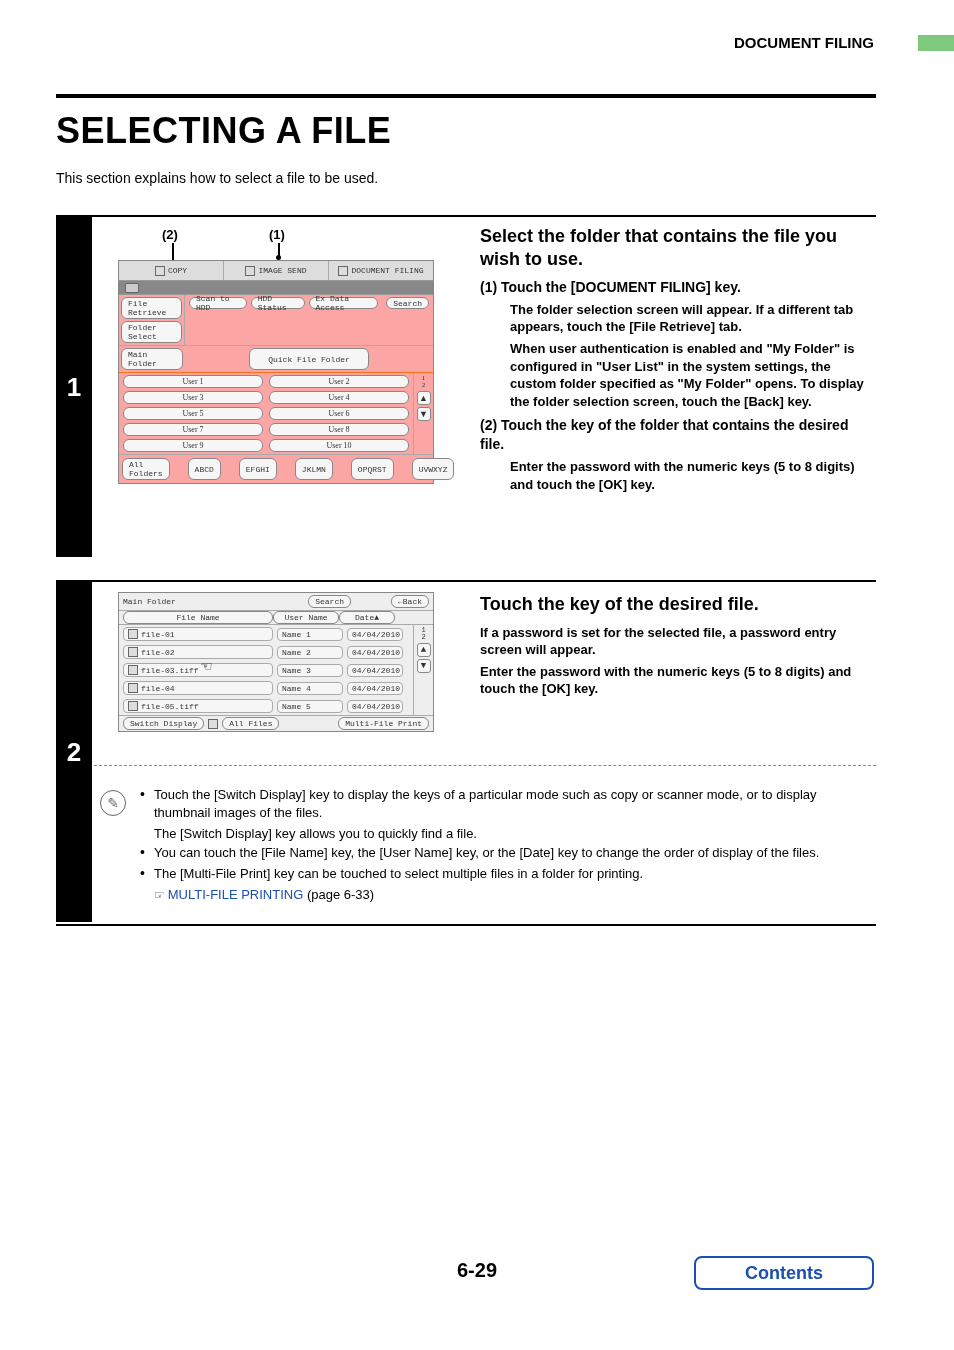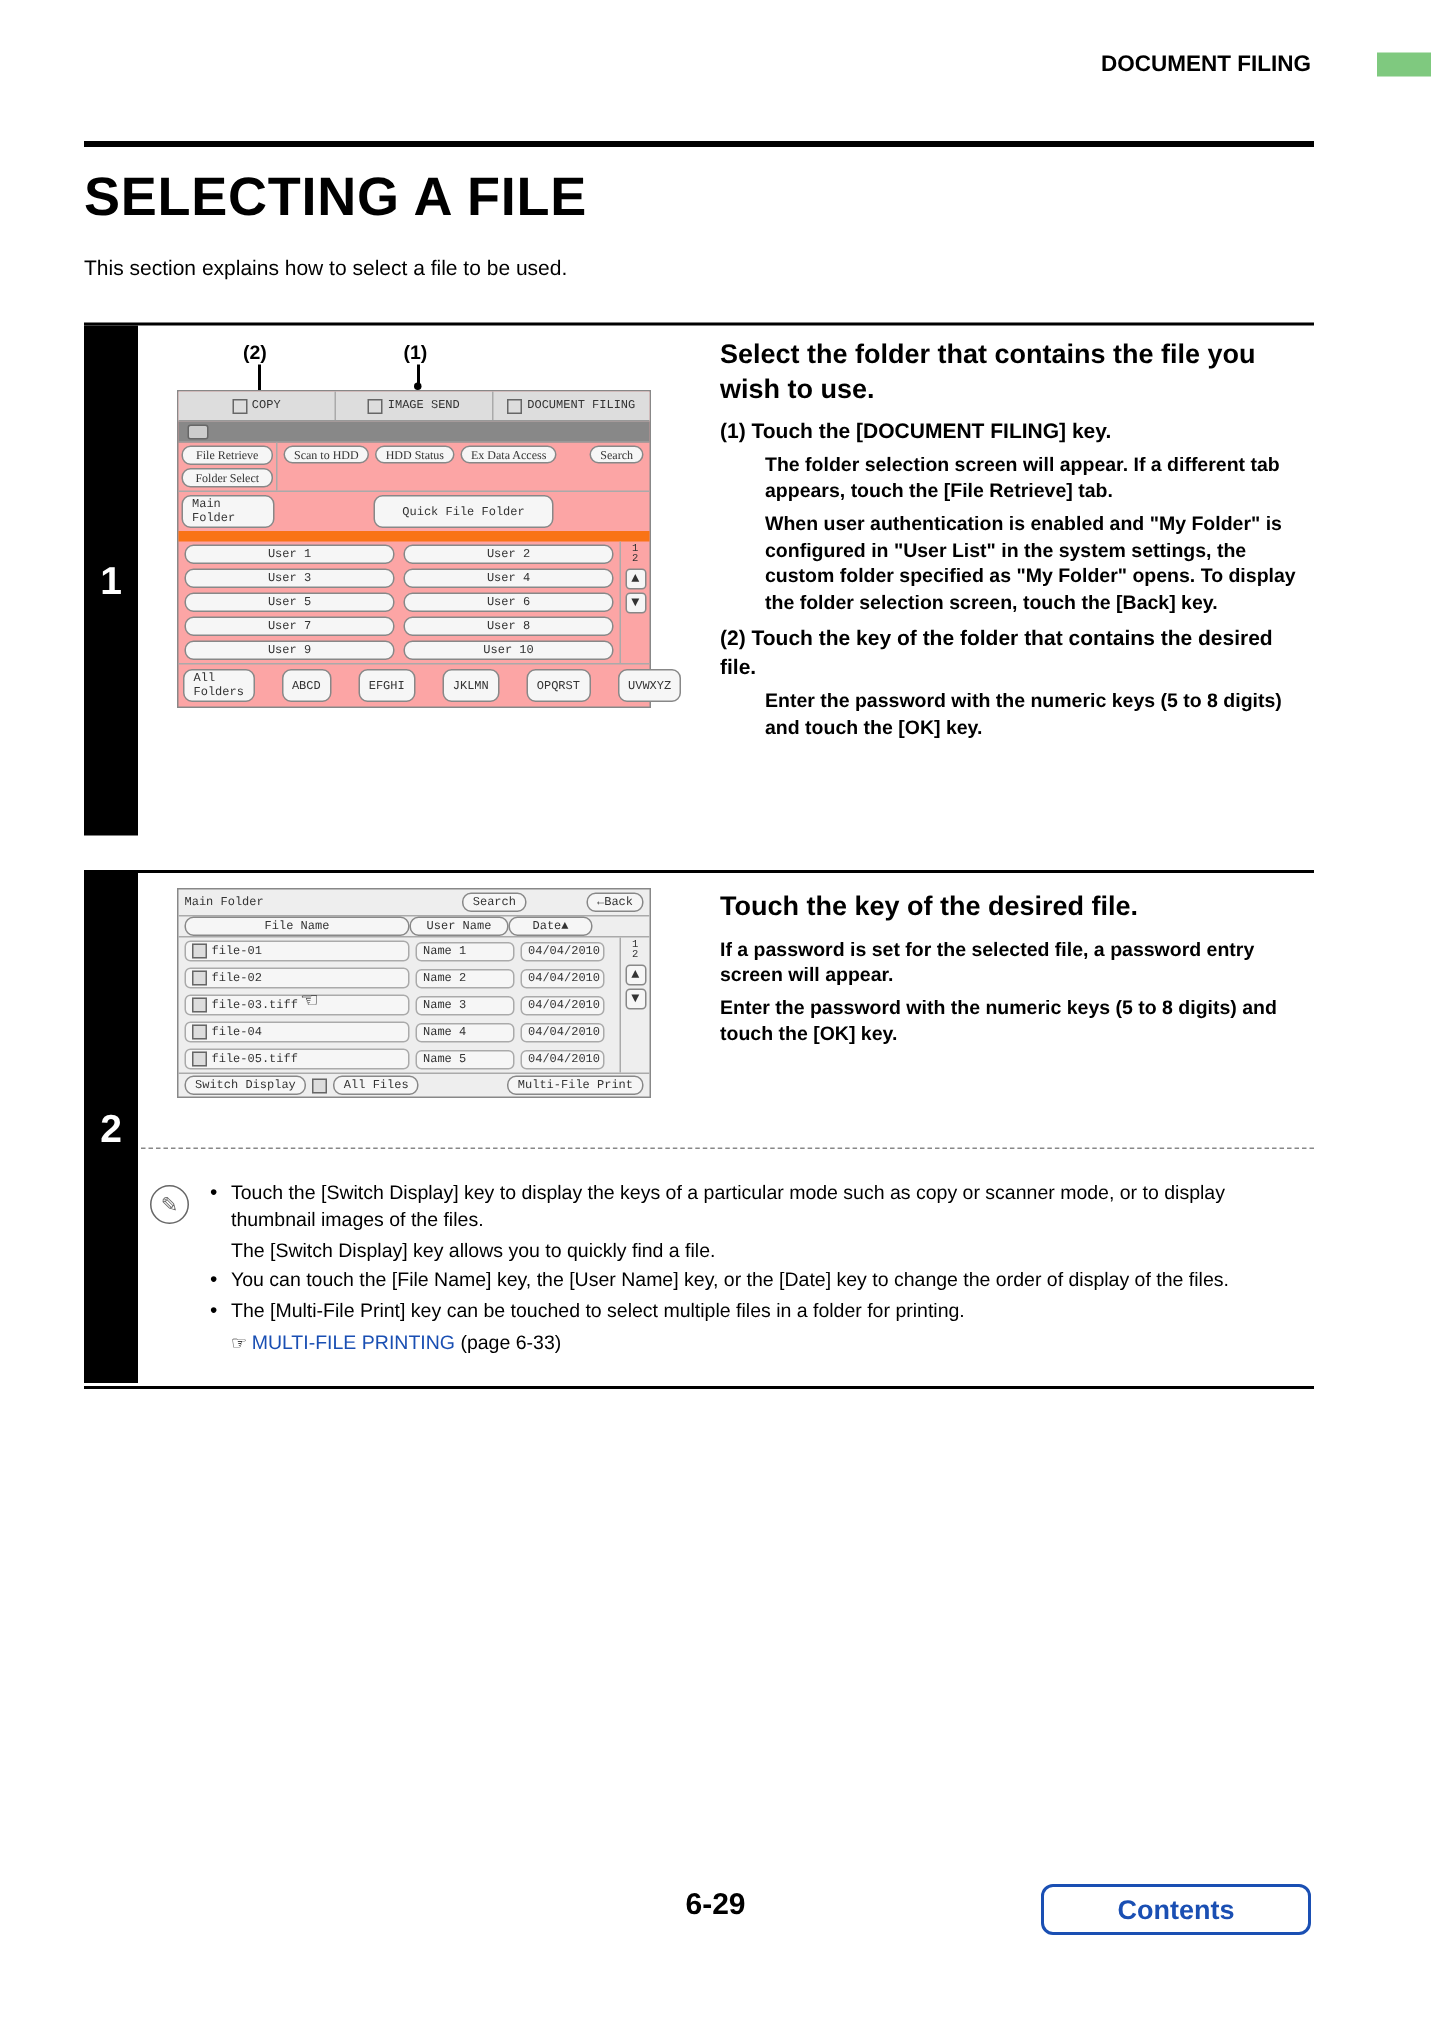--- a/index.html
+++ b/index.html
@@ -94,7 +94,7 @@
   <div class="blankrow">
       <span class="mini-icon"></span>
     </div>
-  <div style="display:flex;font-family:Liberation Serif, serif;">
+  <div style="display:flex;">
     <div class="left-col" style="width:66px; border-right:1px solid #aaa;">
       <span class="btn">File Retrieve</span>
       <span class="btn">Folder Select</span>

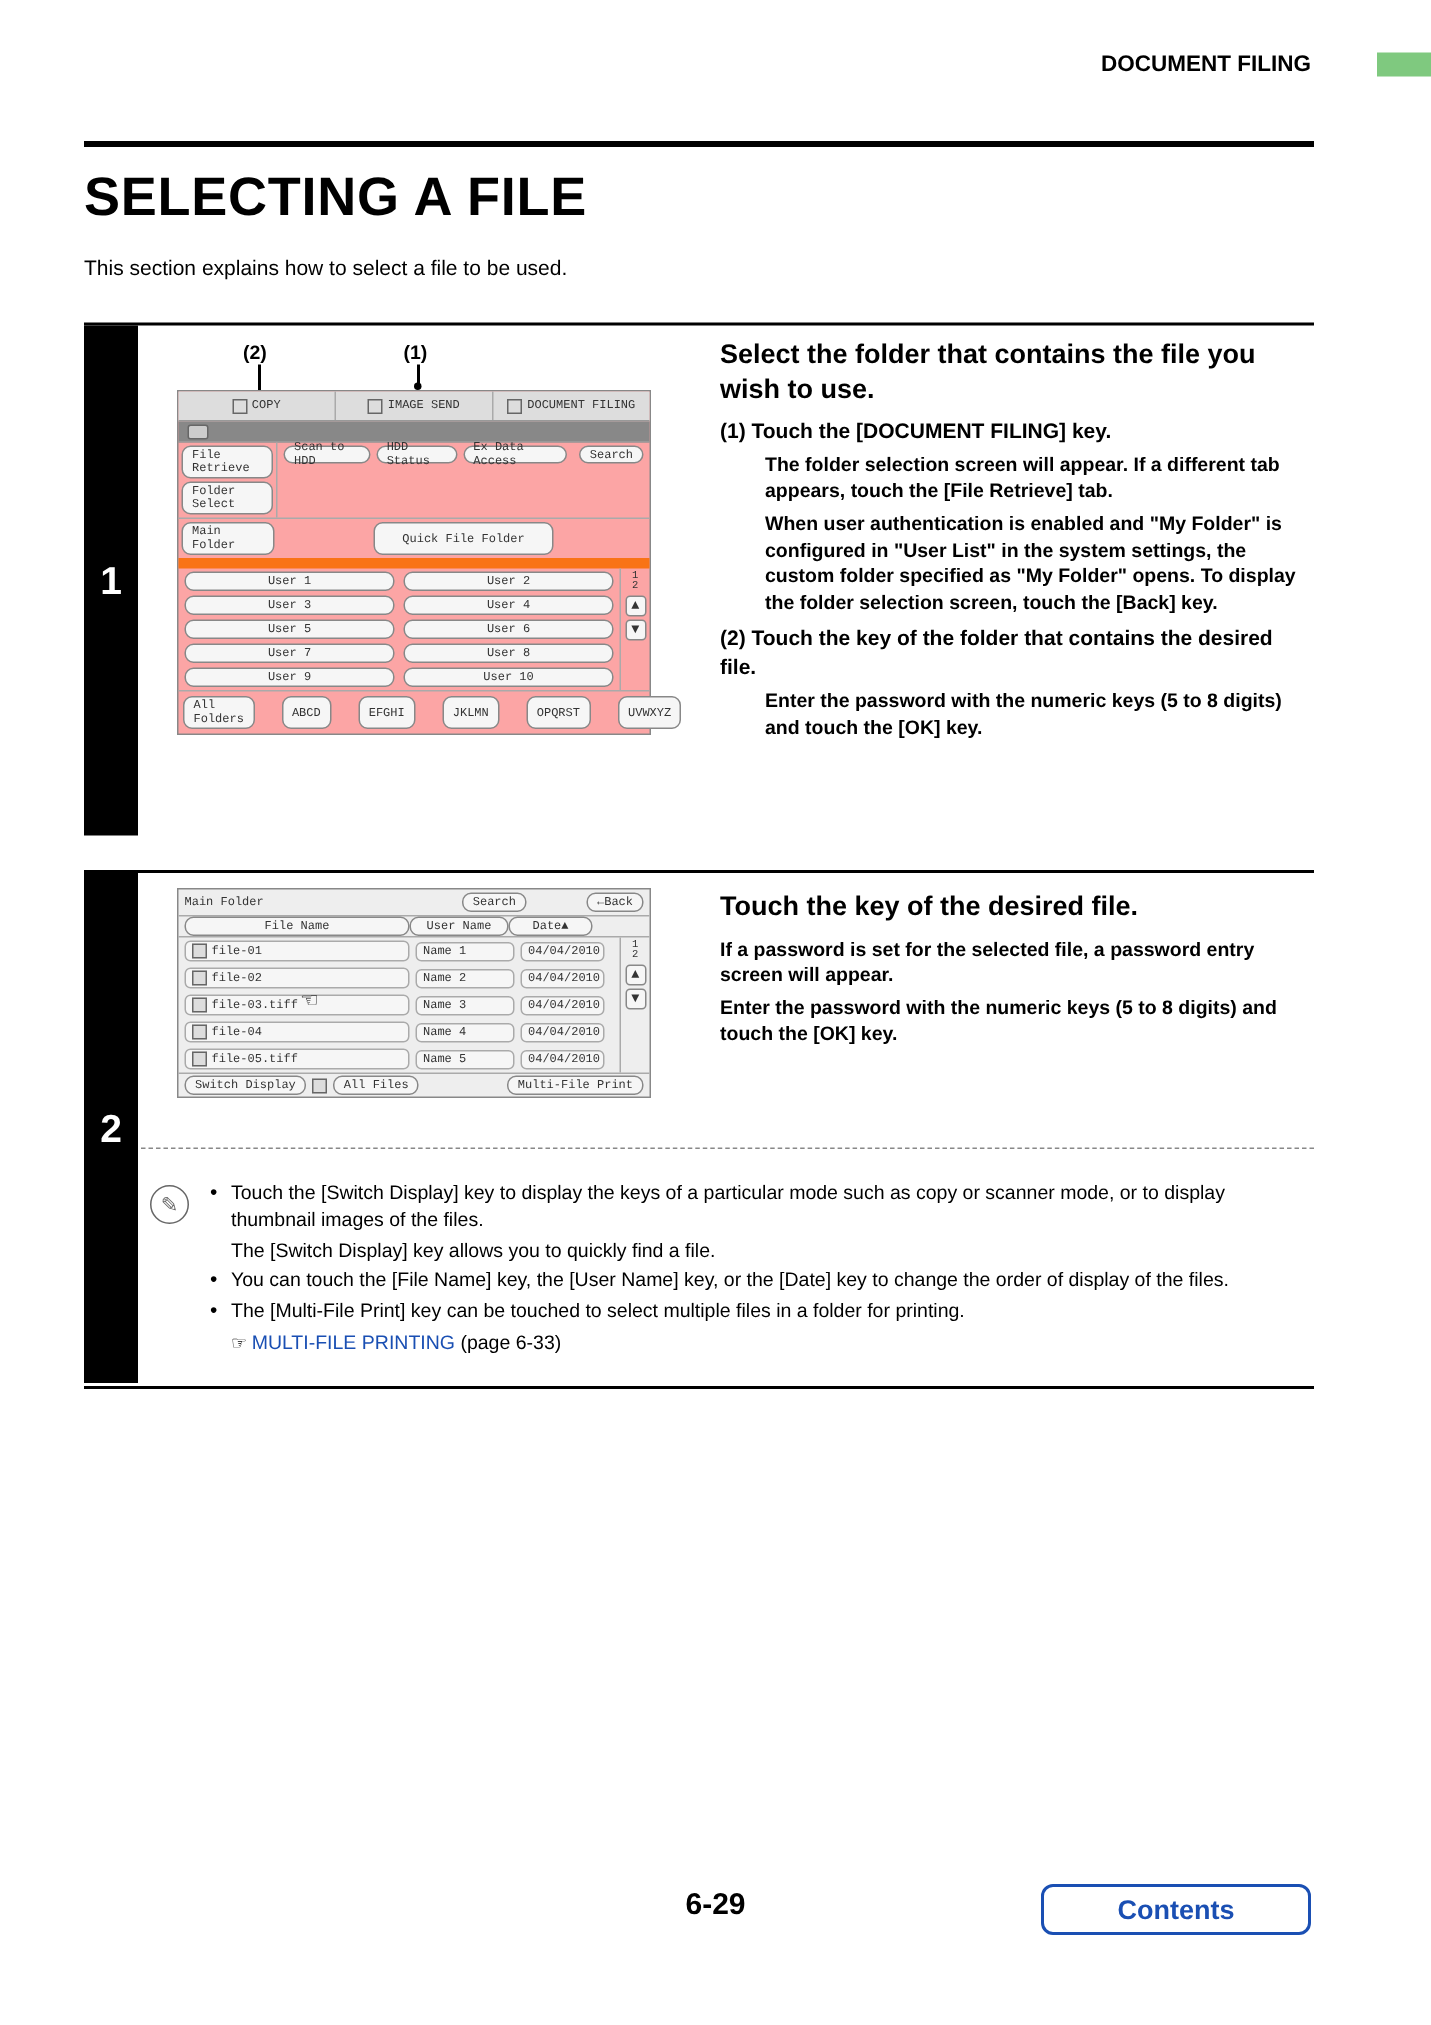--- a/index.html
+++ b/index.html
@@ -115,7 +115,7 @@
         <span class="btn" style="width:120px;text-align:center;">Quick File Folder</span>
       </div>
   </div>
-  <div style="display:flex; border-top:7px solid #f97316;">
+  <div style="display:flex; border-top:1px solid #f97316;font-family:Liberation Serif, serif;">
     <div class="folder-lists" style="flex:1;">
       <div class="folder-col" style="flex:1;">
         <span class="btn">User 1</span>

